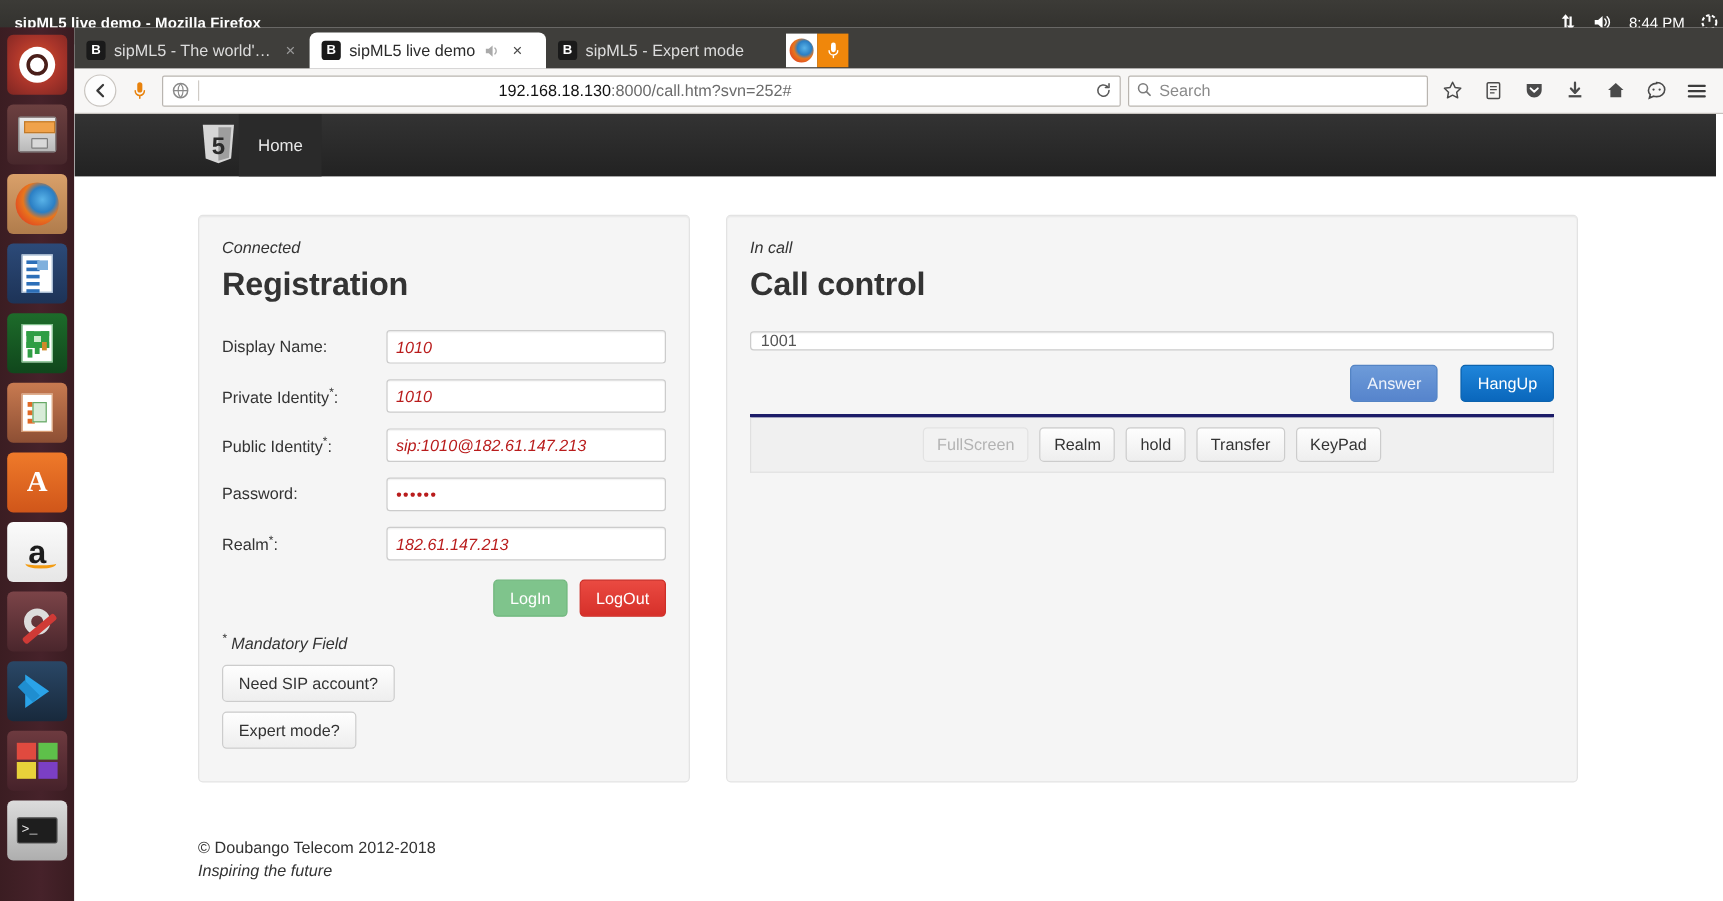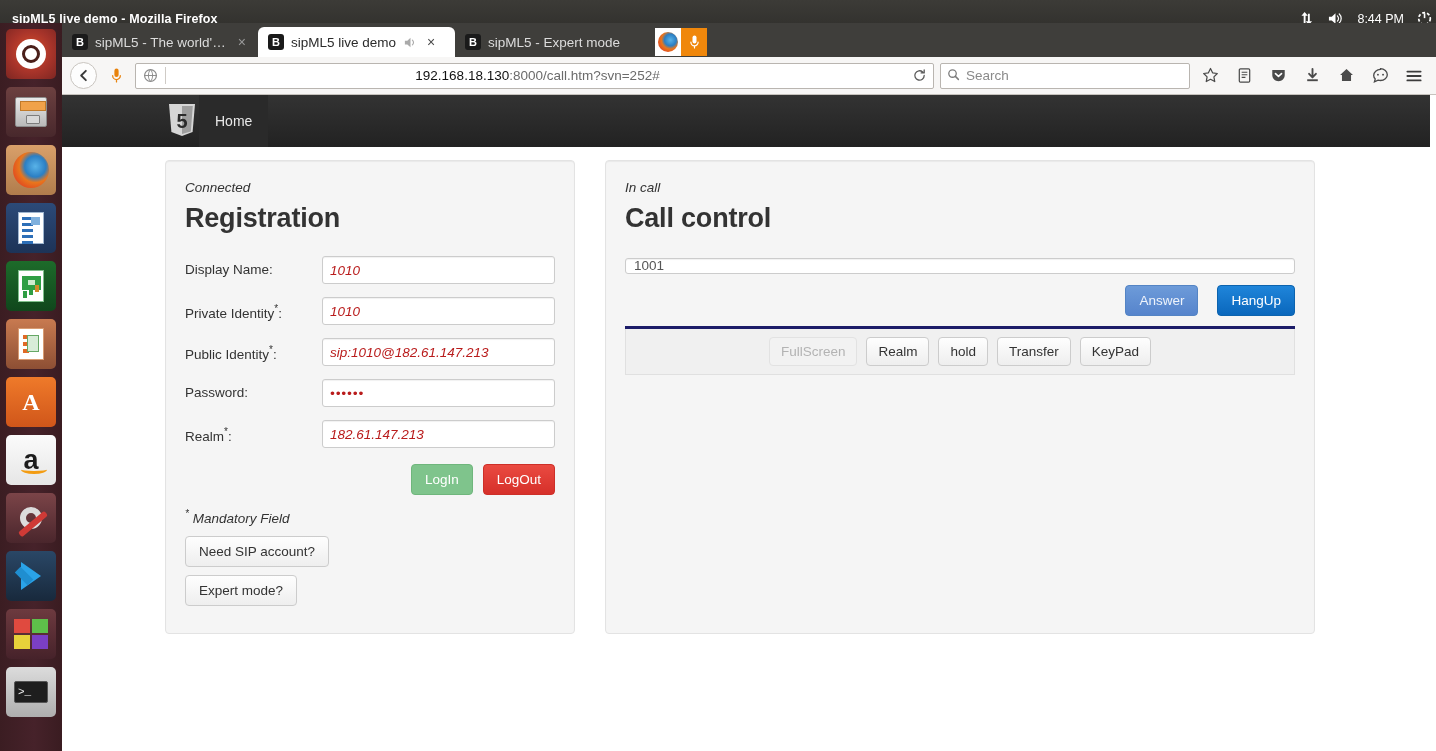--- a/index.html
+++ b/index.html
@@ -186,7 +186,7 @@
 
   .container {
     position: relative; padding: 0 0 0 0;
-    display: flex; gap: 30px; margin-top: 13px; padding-left: 103px;
+    display: flex; gap: 30px; margin-top: 32px; padding-left: 103px;
   }
   .well {
     background: #f5f5f5; border: 1px solid #e3e3e3; border-radius: 4px;

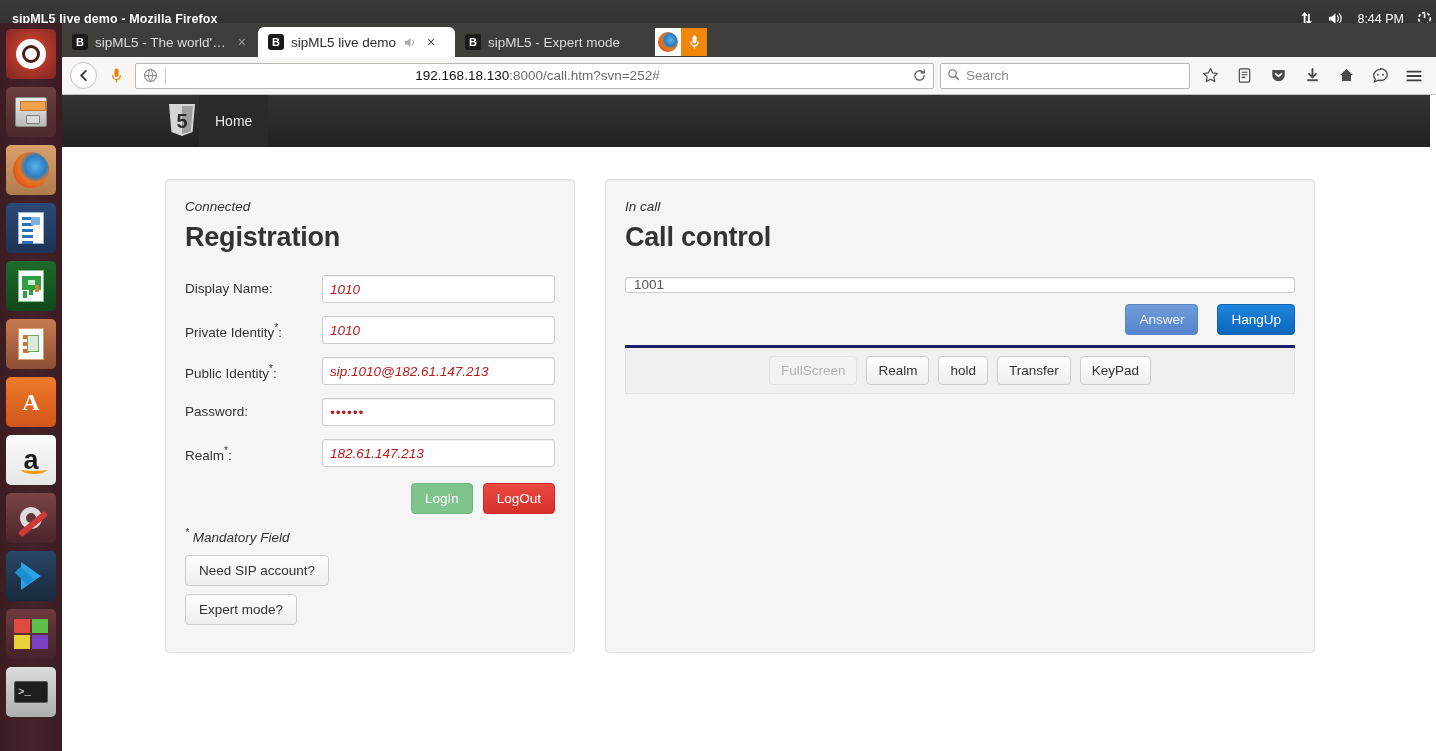--- a/index.html
+++ b/index.html
@@ -514,6 +514,10 @@
 
     </div>
 
+    <footer>
+      <div>© Doubango Telecom 2012-2018</div>
+      <div class="tagline">Inspiring the future</div>
+    </footer>
 
   </div>
 </div>

